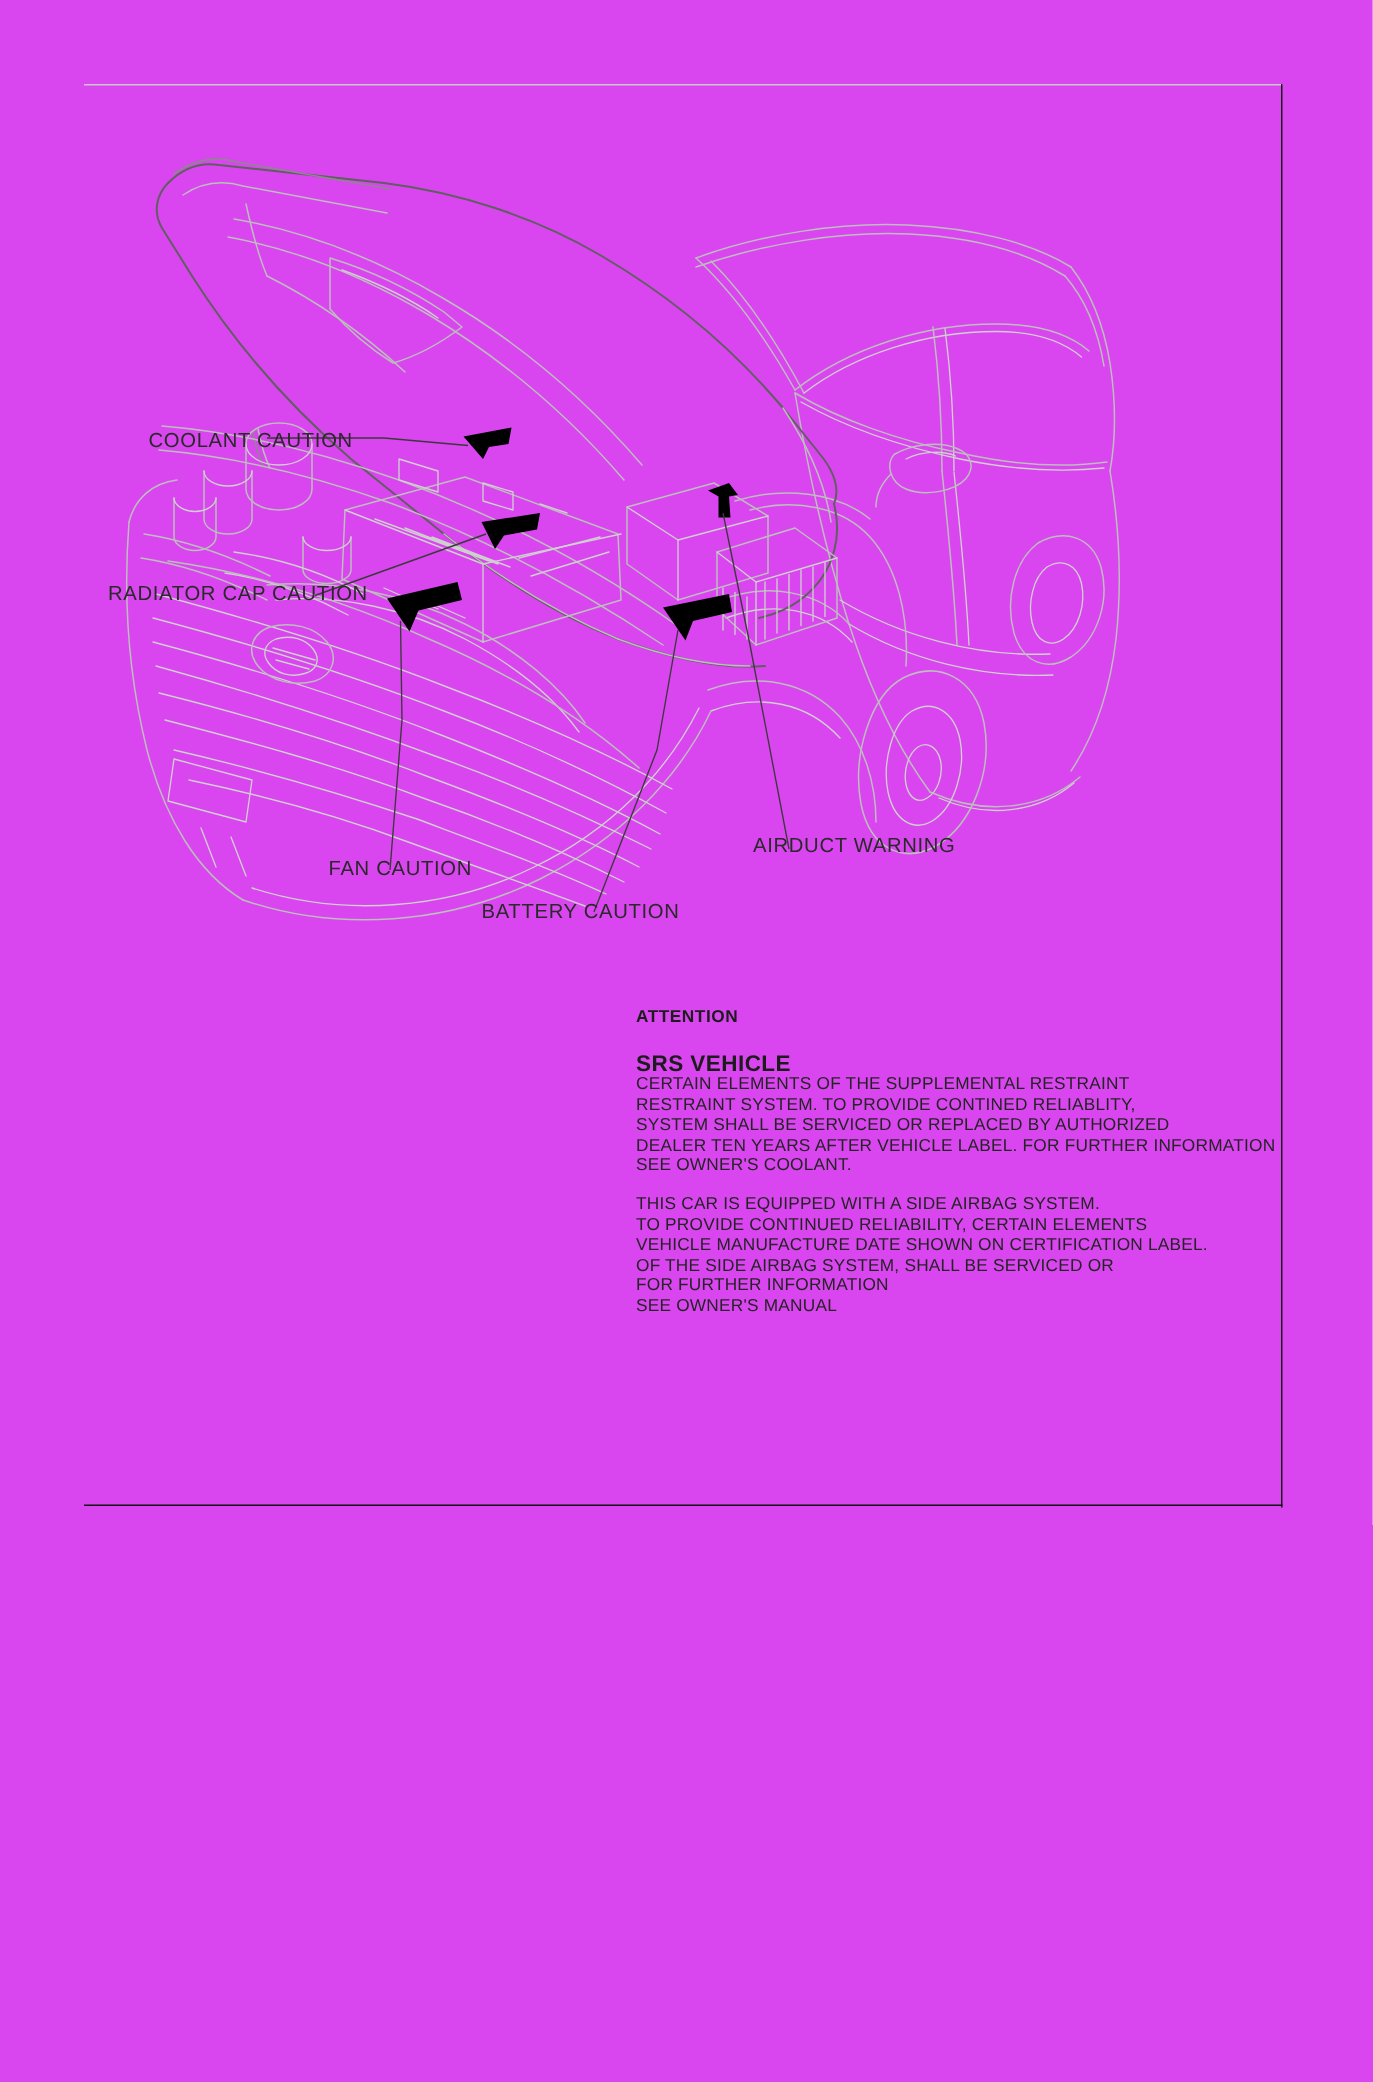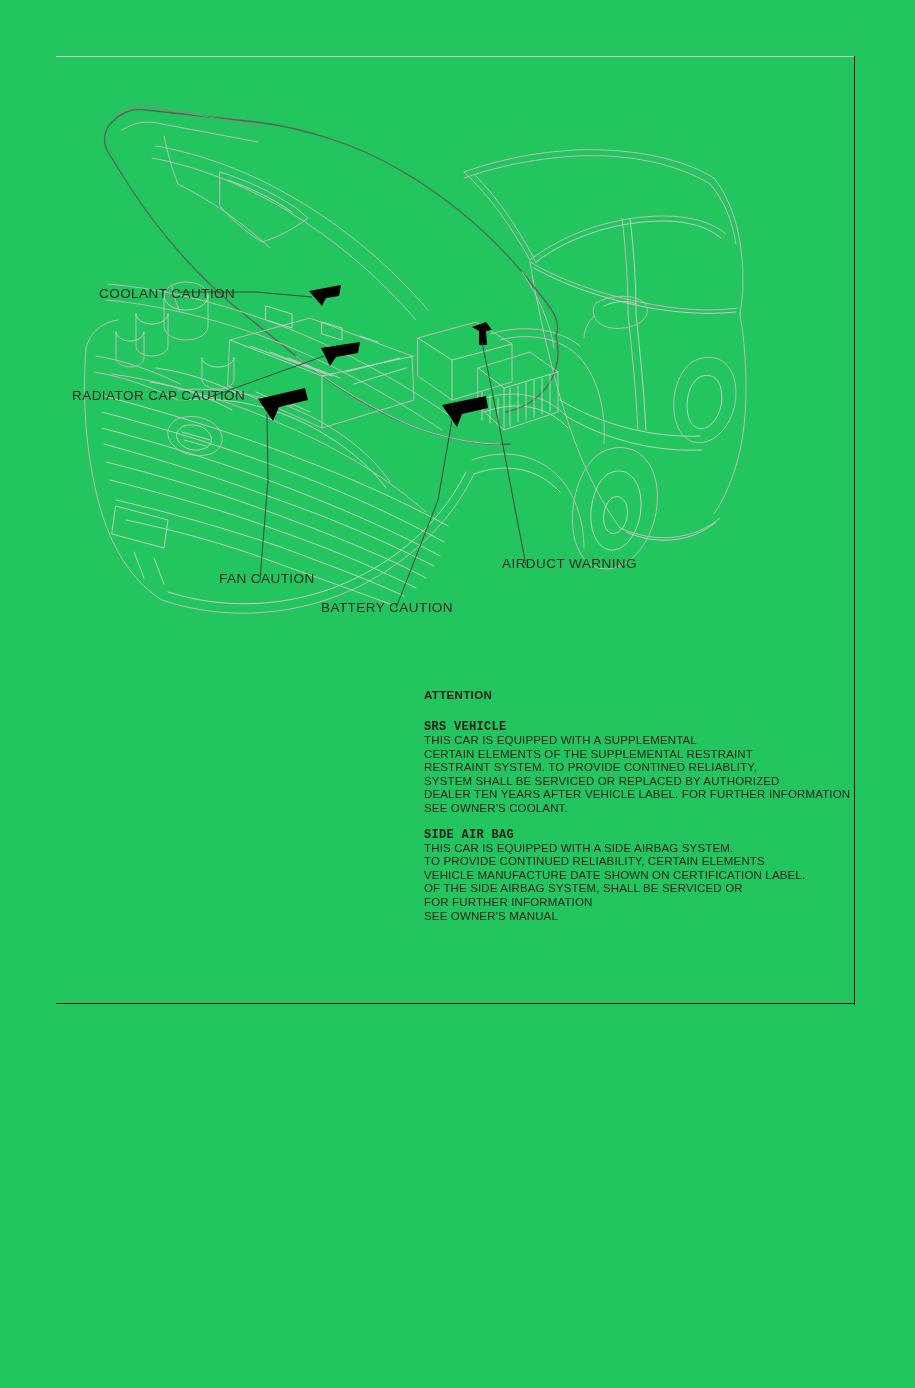--- a/index.html
+++ b/index.html
@@ -19,7 +19,7 @@
     left: 0; top: 0;
     width: 915px;
     height: 1388px;
-    background: #22c55e;
+    background: #d946ef;
   }
   
   .rule-top {

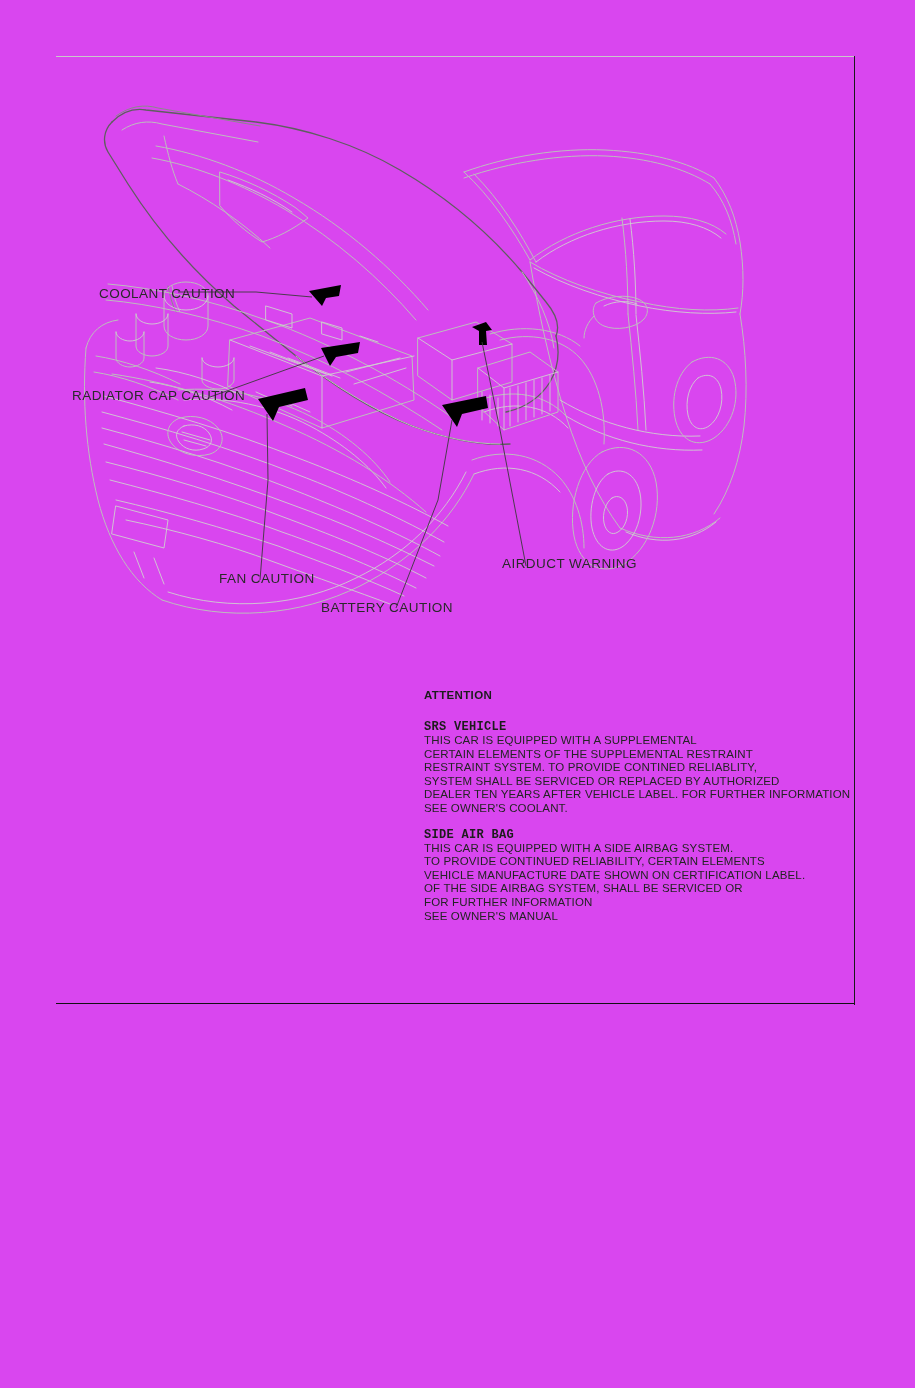--- a/index.html
+++ b/index.html
@@ -71,7 +71,6 @@
     top: 671px;
     width: 420px;
     color: #1c1c1c;
-    margin-top: 17px;
   }
   .att-heading {
     font-family: "Liberation Sans", sans-serif;

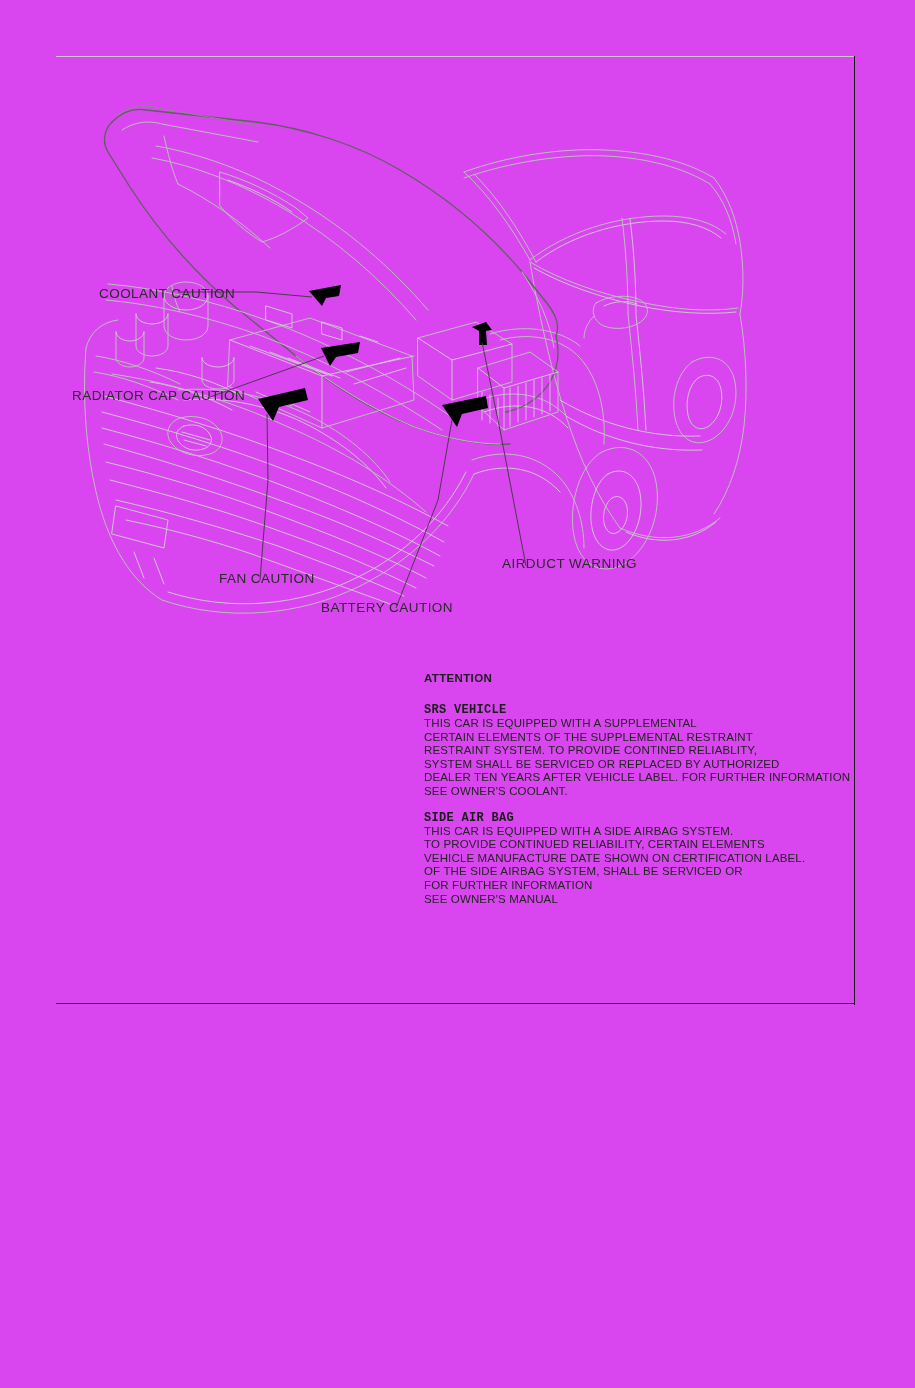--- a/index.html
+++ b/index.html
@@ -80,8 +80,8 @@
     line-height: 14px;
   }
   .att-sub {
-    font-family: Liberation Mono, monospace;
-    font-size: 12px;
+    font-family: Liberation Sans, sans-serif;
+    font-size: 15px;
     font-weight: bold;
     letter-spacing: 0.3px;
     line-height: 14px;

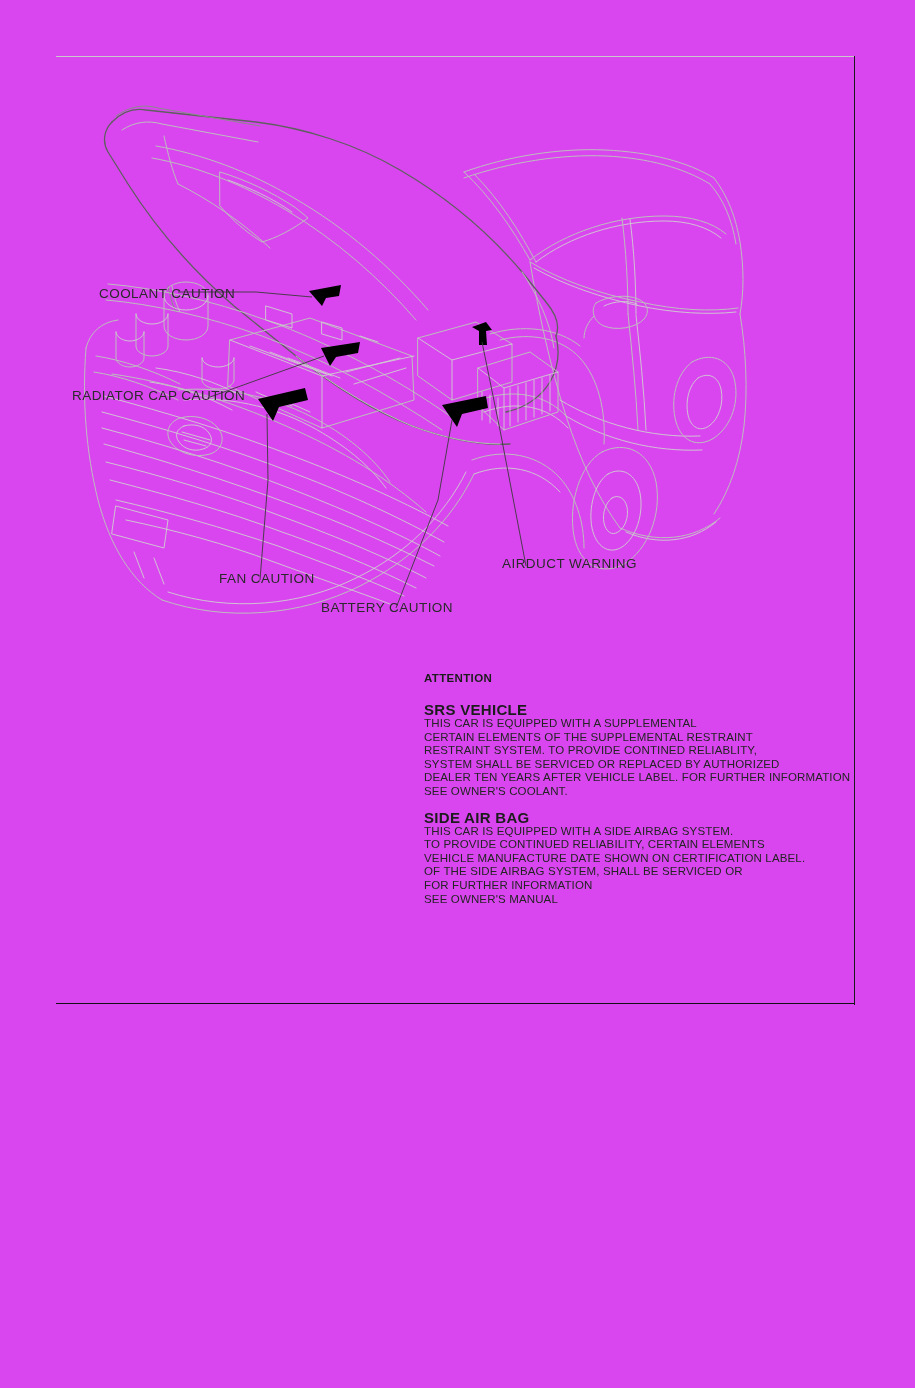--- a/index.html
+++ b/index.html
@@ -327,7 +327,6 @@
     <div>
       <div class="att-sub">SRS VEHICLE</div>
       <div class="att-body">
-        <div>THIS CAR IS EQUIPPED WITH A SUPPLEMENTAL</div>
         <div>CERTAIN ELEMENTS OF THE SUPPLEMENTAL RESTRAINT</div>
         <div>RESTRAINT SYSTEM. TO PROVIDE CONTINED RELIABLITY,</div>
         <div>SYSTEM SHALL BE SERVICED OR REPLACED BY AUTHORIZED</div>

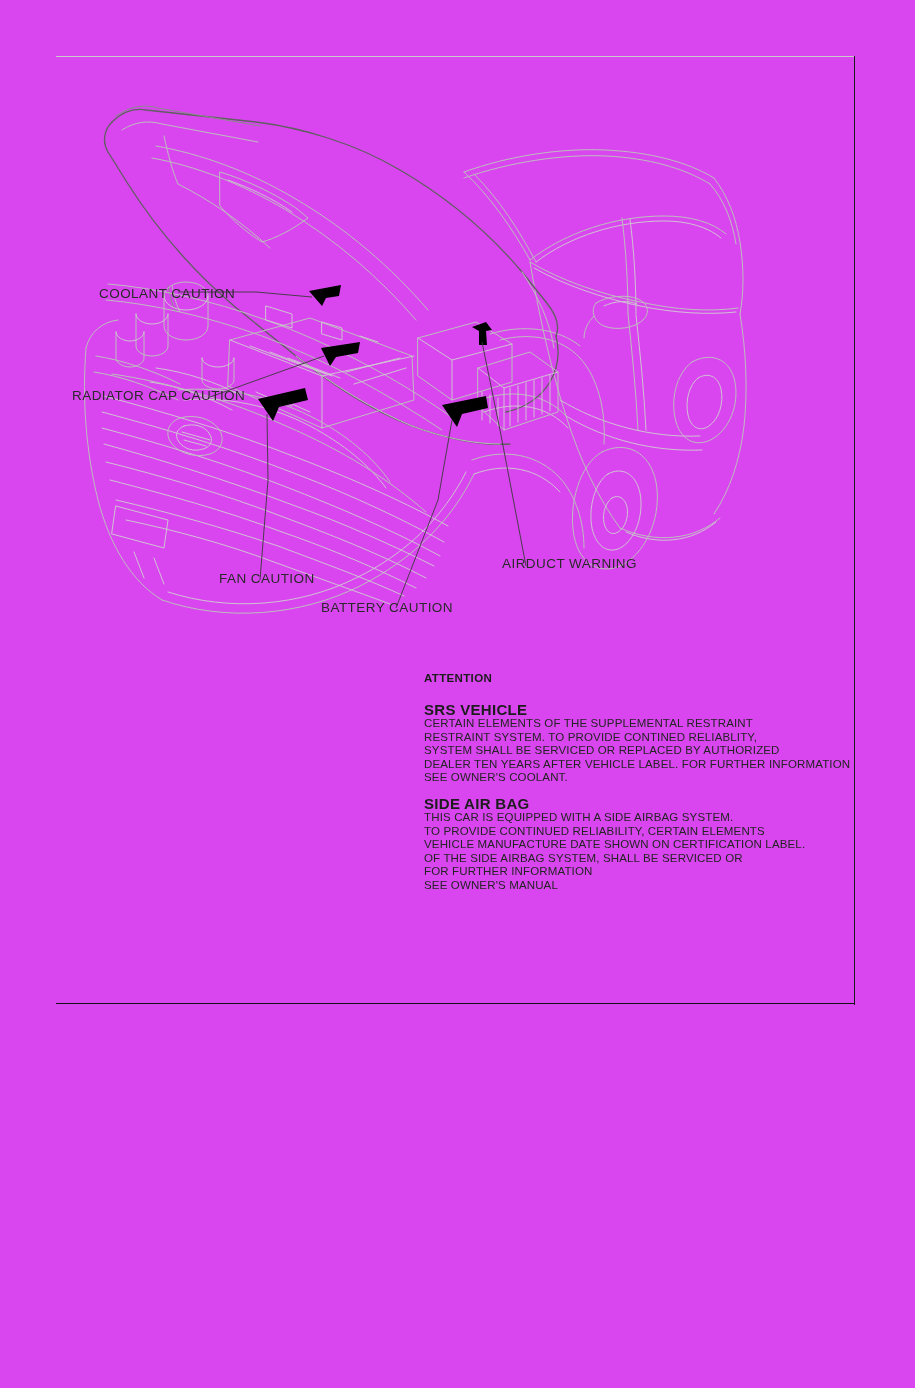--- a/index.html
+++ b/index.html
@@ -338,7 +338,6 @@
     <div class="spacer-sm"></div>
 
     <div>
-      <div class="att-sub">SIDE AIR BAG</div>
       <div class="att-body">
         <div>THIS CAR IS EQUIPPED WITH A SIDE AIRBAG SYSTEM.</div>
         <div>TO PROVIDE CONTINUED RELIABILITY, CERTAIN ELEMENTS</div>

